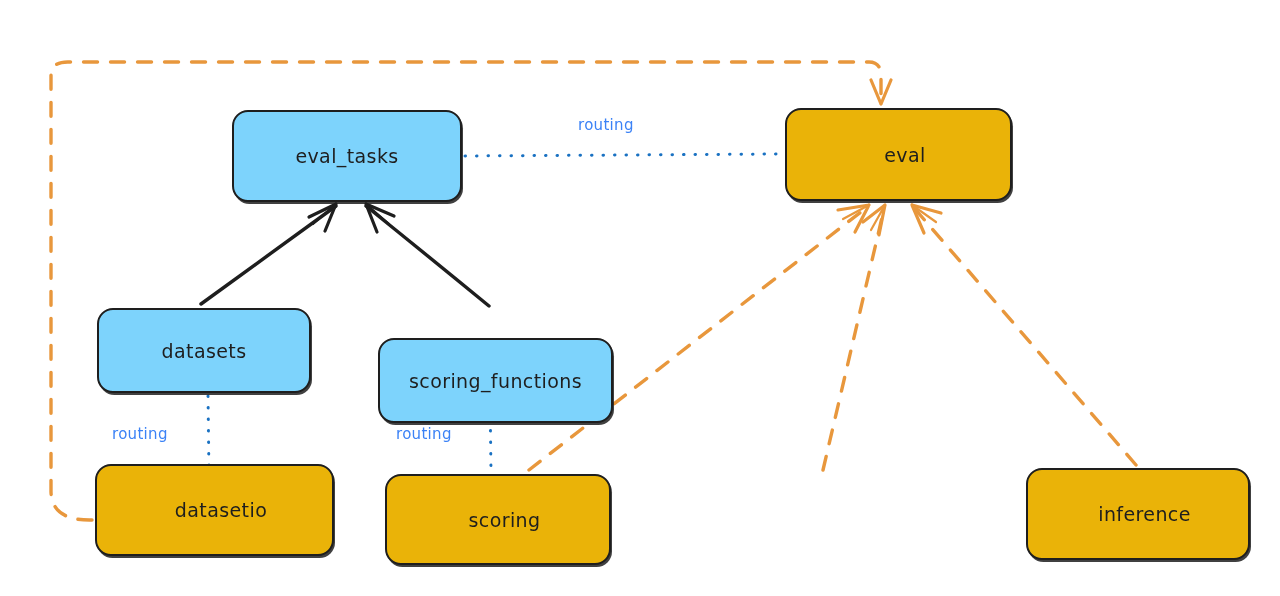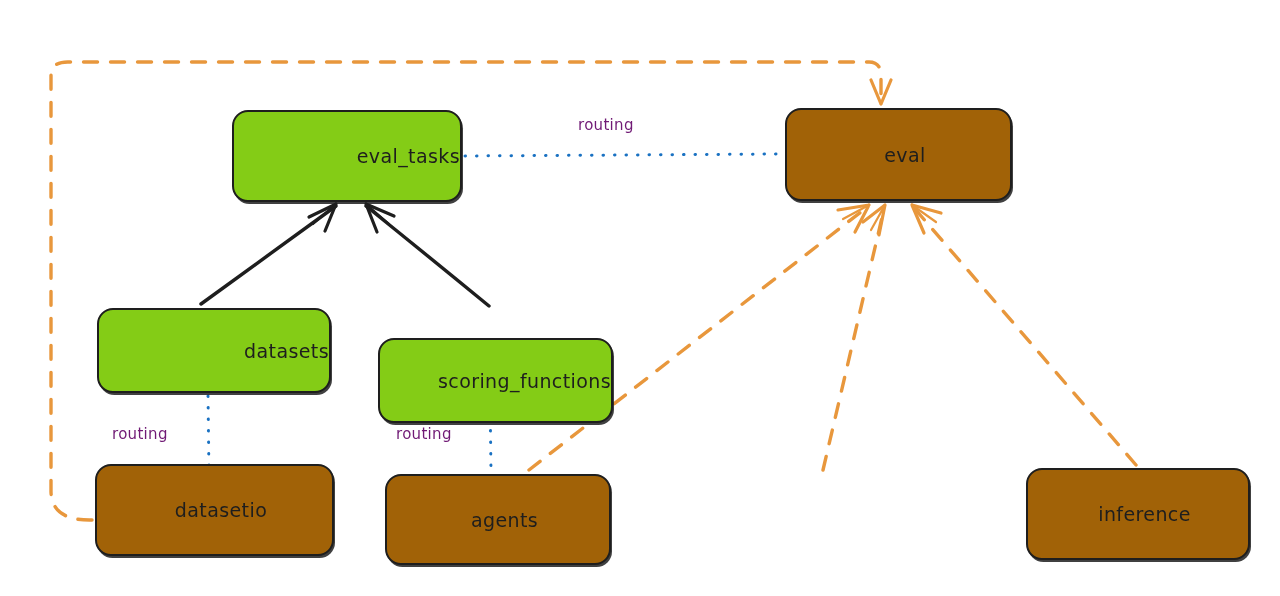--- a/index.html
+++ b/index.html
@@ -50,7 +50,7 @@
     position: absolute;
     font-family: "DejaVu Sans", sans-serif;
     font-size: 15px;
-    color: #701a75;
+    color: #3b82f6;
     white-space: nowrap;
     letter-spacing: 0.3px;
   }

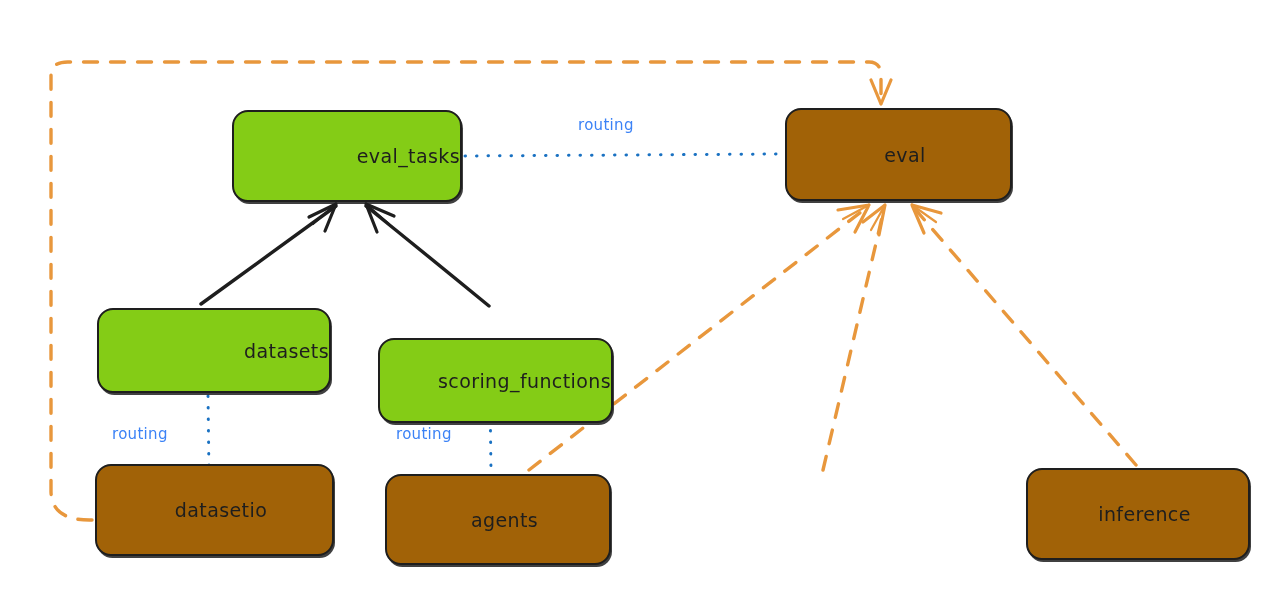--- a/index.html
+++ b/index.html
@@ -43,7 +43,7 @@
     color: #1e1e1e;
     box-shadow: 1.5px 2.5px 0 -0.5px rgba(30,30,30,0.85);
   }
-  .node.blue { background: #84cc16; justify-content: flex-end; }
+  .node.blue { background: #7dd3fc; }
   .node.green { background: #a16207; padding-left: 13px; }
 
   .edge-label {

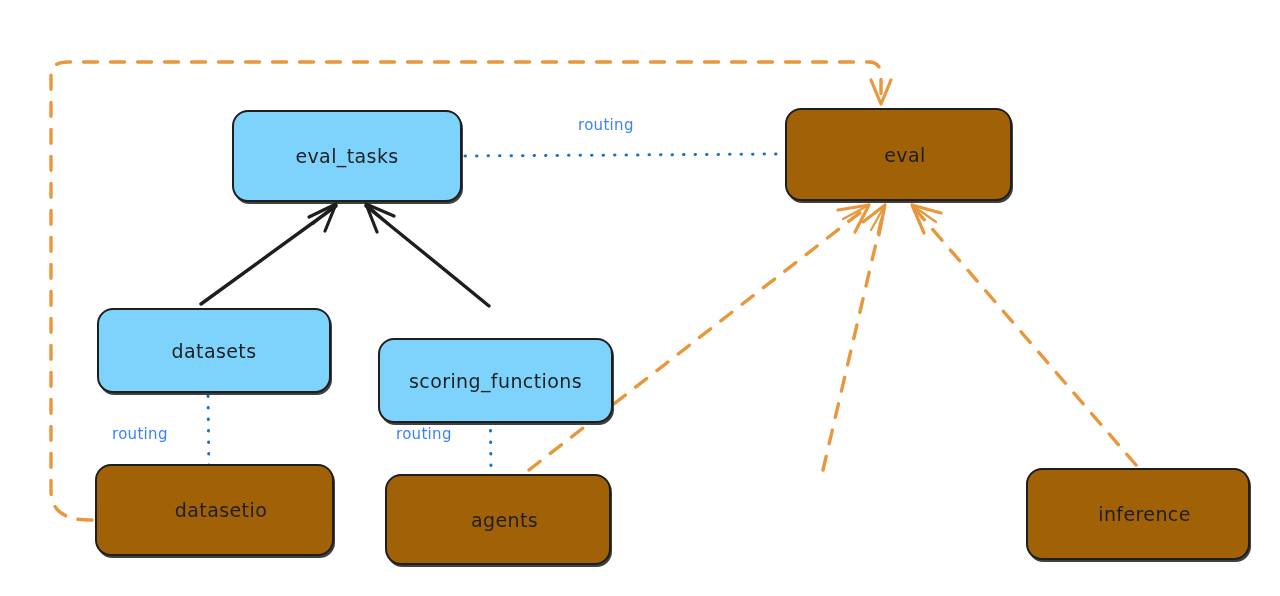--- a/index.html
+++ b/index.html
@@ -44,7 +44,7 @@
     box-shadow: 1.5px 2.5px 0 -0.5px rgba(30,30,30,0.85);
   }
   .node.blue { background: #7dd3fc; }
-  .node.green { background: #a16207; padding-left: 13px; }
+  .node.green { background: #eab308; padding-left: 13px; }
 
   .edge-label {
     position: absolute;

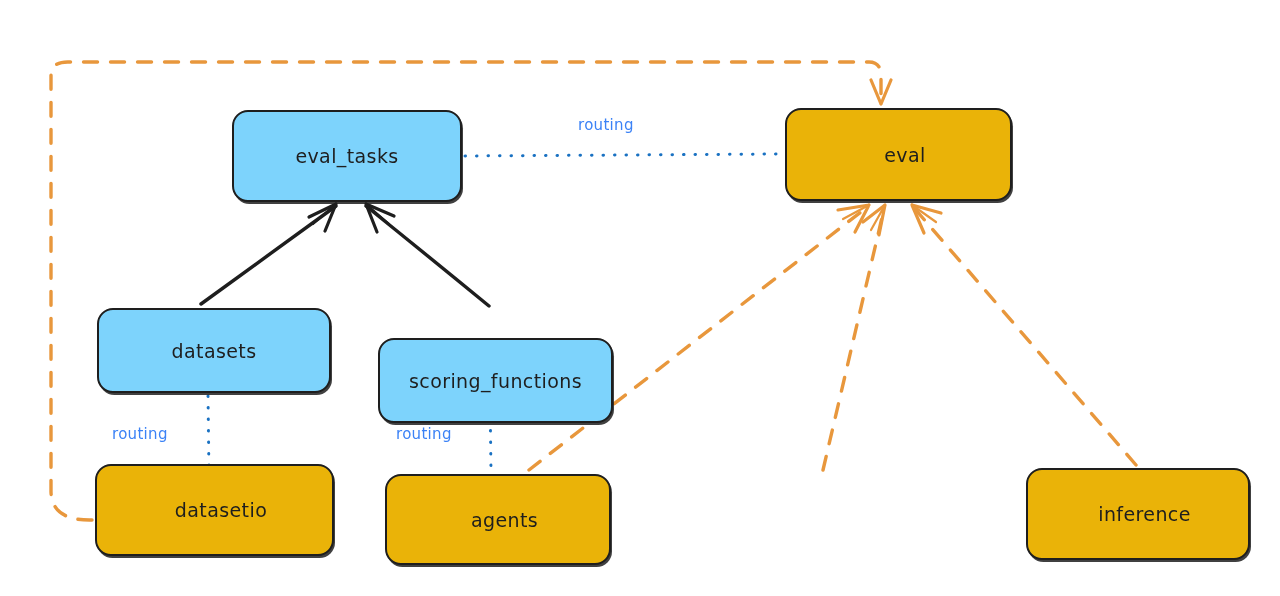--- a/index.html
+++ b/index.html
@@ -118,7 +118,7 @@
     <span>eval</span>
   </div>
 
-  <div class="node blue" style="left:97px; top:308px; width:234px; height:85px;">
+  <div class="node blue" style="left:97px; top:308px; width:214px; height:85px;">
     <span>datasets</span>
   </div>
 

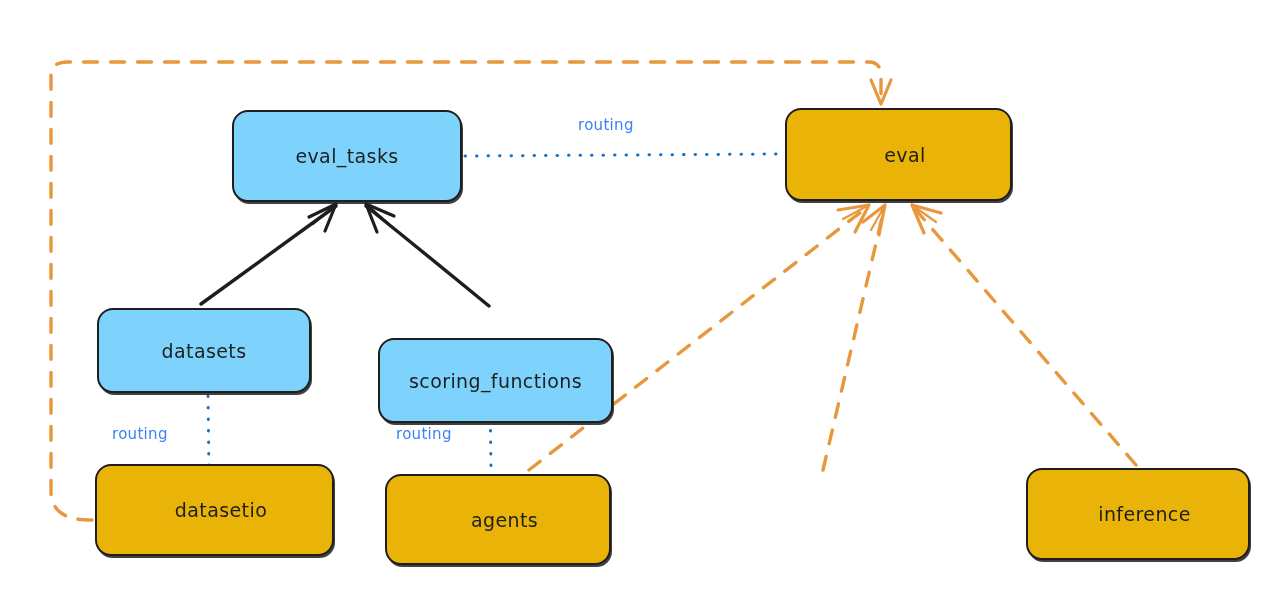--- a/index.html
+++ b/index.html
@@ -131,7 +131,7 @@
   </div>
 
   <div class="node green" style="left:385px; top:474px; width:226px; height:91px;">
-    <span>agents</span>
+    <span>scoring</span>
   </div>
 
 

